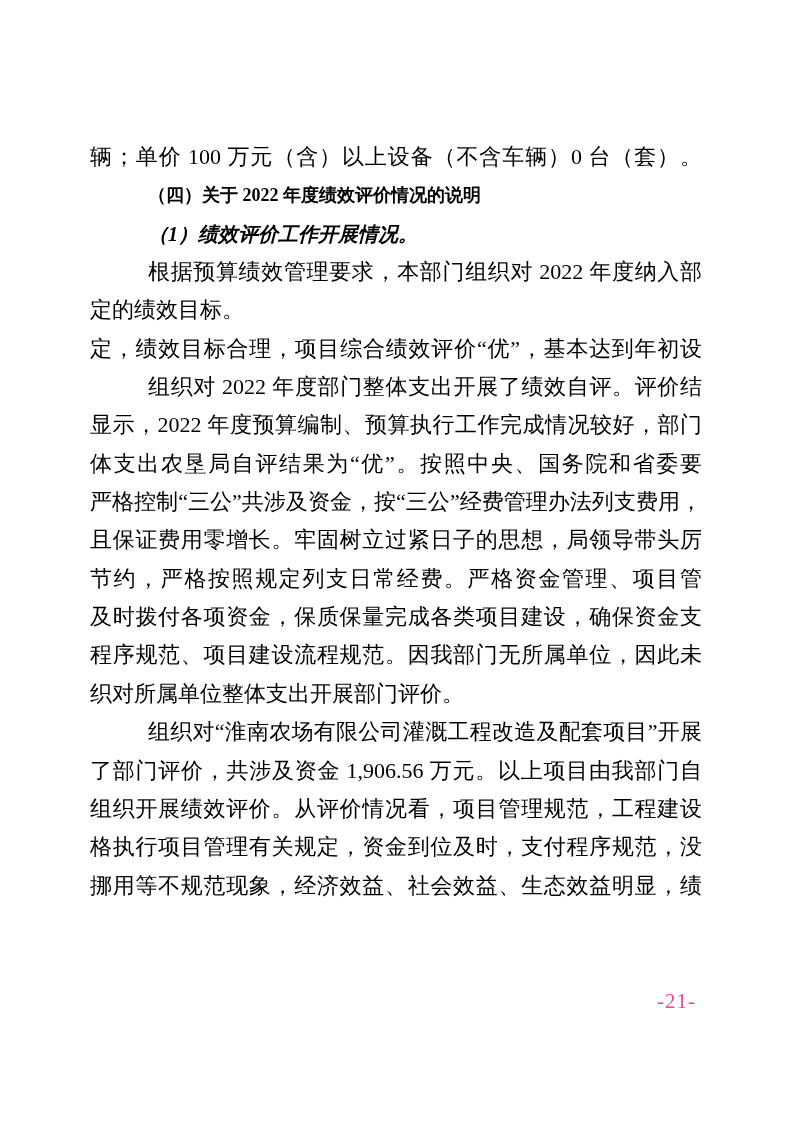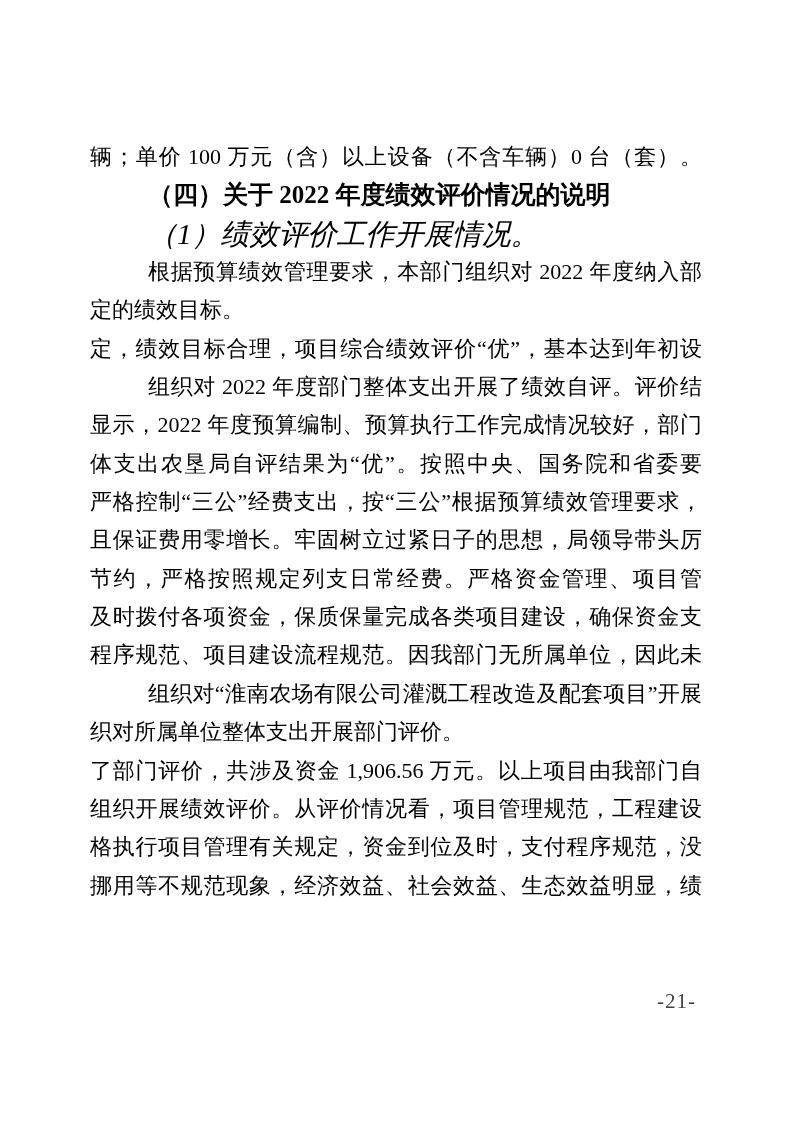--- a/index.html
+++ b/index.html
@@ -37,7 +37,7 @@
   }
   .line.heading1 {
     font-weight: bold;
-    font-size: 25px;
+    font-size: 18px;
   }
   .line.heading2 {
     font-weight: normal;

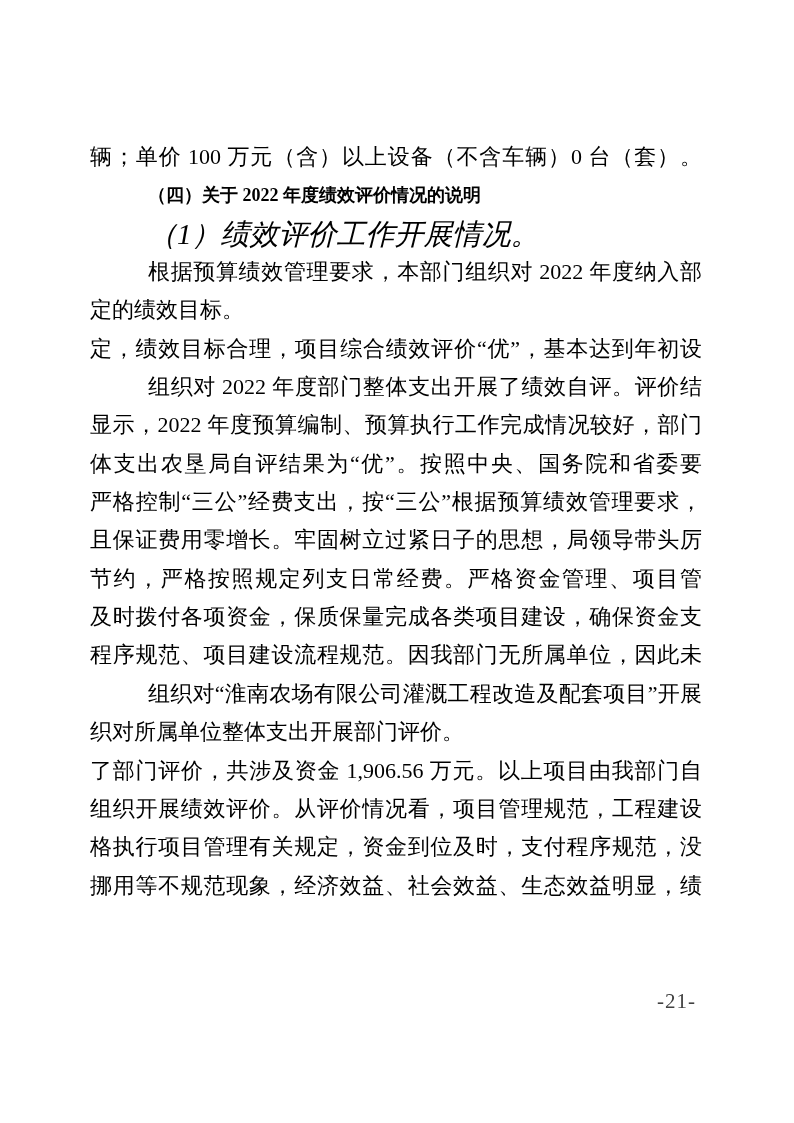--- a/index.html
+++ b/index.html
@@ -40,8 +40,8 @@
     font-size: 18px;
   }
   .line.heading2 {
-    font-weight: normal;
-    font-size: 29px;
+    font-weight: bold;
+    font-size: 20px;
     font-style: italic; 
   }
   .pageno {

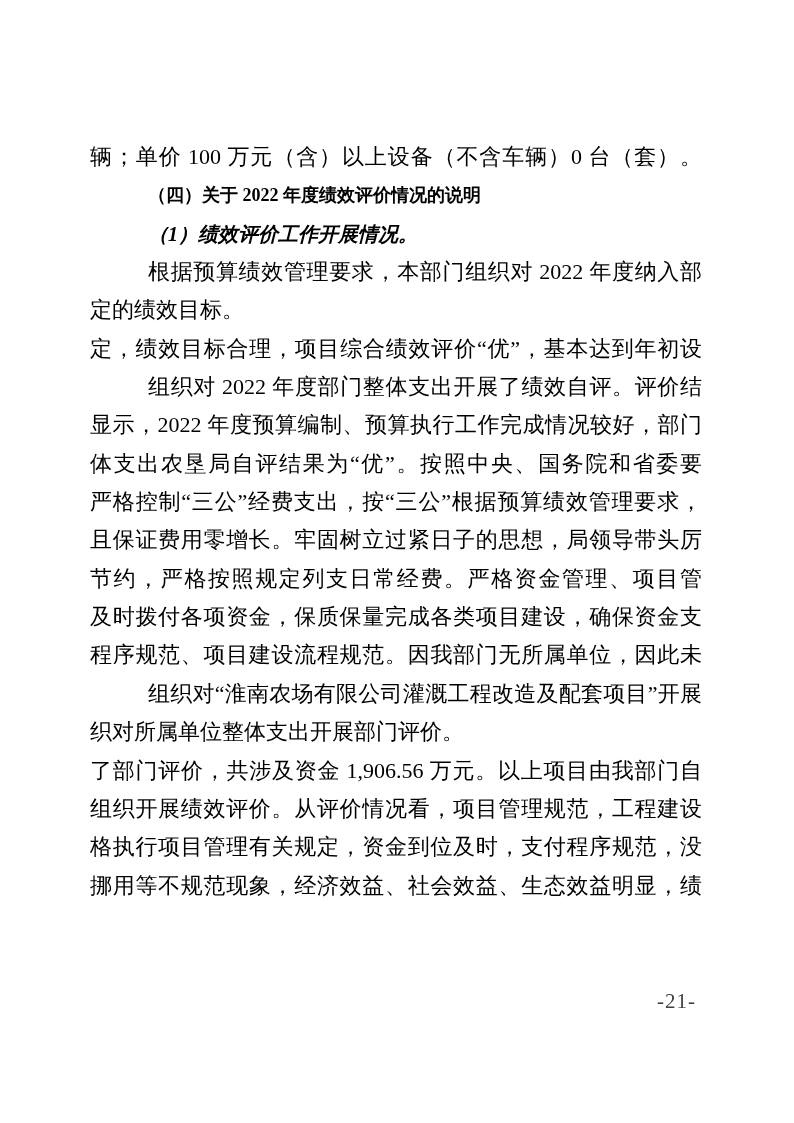--- a/index.html
+++ b/index.html
@@ -68,7 +68,7 @@
       <div class="line body j ind">组织对 2022 年度部门整体支出开展了绩效自评。评价结果</div>
       <div class="line body j">显示，2022 年度预算编制、预算执行工作完成情况较好，部门整</div>
       <div class="line body j">体支出农垦局自评结果为“优”。按照中央、国务院和省委要求，</div>
-      <div class="line body j">严格控制“三公”经费支出，按“三公”根据预算绩效管理要求，</div>
+      <div class="line body j">严格控制“三公”共涉及资金，按“三公”经费管理办法列支费用，</div>
       <div class="line body j">且保证费用零增长。牢固树立过紧日子的思想，局领导带头厉行</div>
       <div class="line body j">节约，严格按照规定列支日常经费。严格资金管理、项目管理，</div>
       <div class="line body j">及时拨付各项资金，保质保量完成各类项目建设，确保资金支出</div>

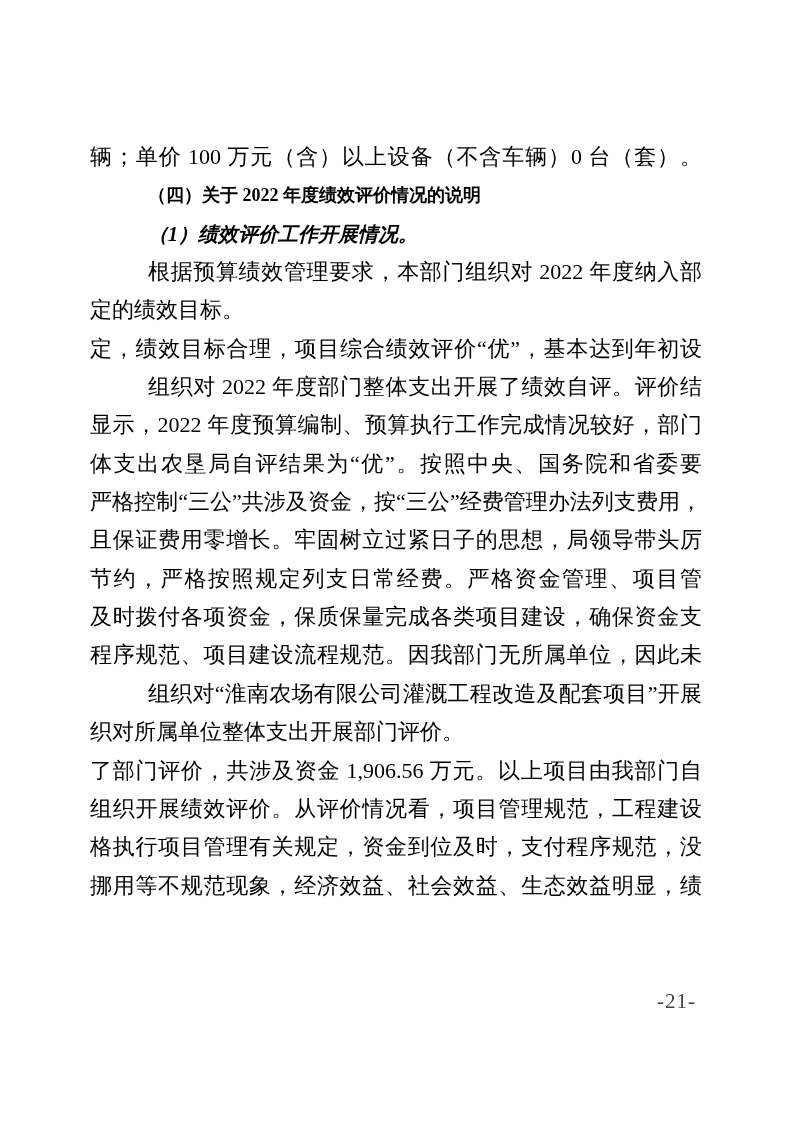--- a/index.html
+++ b/index.html
@@ -73,8 +73,8 @@
       <div class="line body j">节约，严格按照规定列支日常经费。严格资金管理、项目管理，</div>
       <div class="line body j">及时拨付各项资金，保质保量完成各类项目建设，确保资金支出</div>
       <div class="line body j">程序规范、项目建设流程规范。因我部门无所属单位，因此未组</div>
+      <div class="line body">织对所属单位整体支出开展部门评价。</div>
       <div class="line body j ind">组织对“淮南农场有限公司灌溉工程改造及配套项目”开展</div>
-      <div class="line body">织对所属单位整体支出开展部门评价。</div>
       <div class="line body j">了部门评价，共涉及资金 1,906.56 万元。以上项目由我部门自行</div>
       <div class="line body j">组织开展绩效评价。从评价情况看，项目管理规范，工程建设严</div>
       <div class="line body j">格执行项目管理有关规定，资金到位及时，支付程序规范，没有</div>

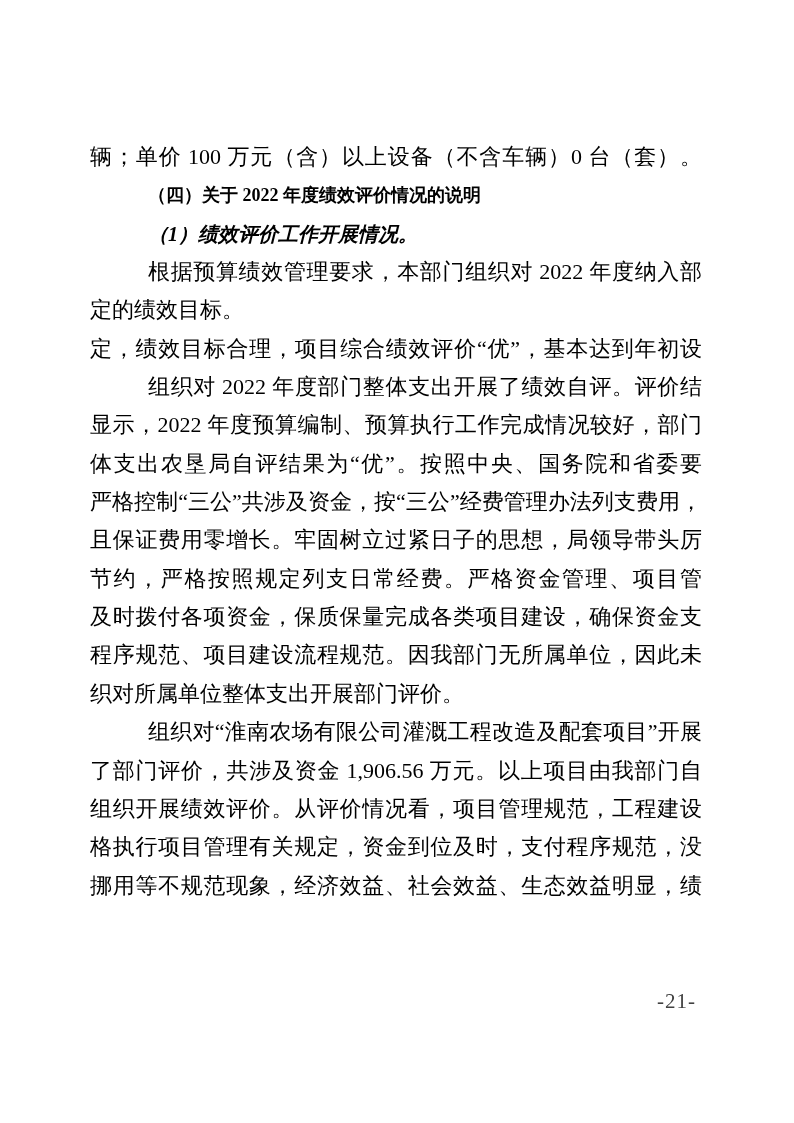--- a/index.html
+++ b/index.html
@@ -50,7 +50,7 @@
     right: 98px;
     font-size: 21px;
     letter-spacing: 1px;
-    color: #404040;
+    color: #ec4899;
     font-family: Liberation Serif, serif;
   }
 </style>

